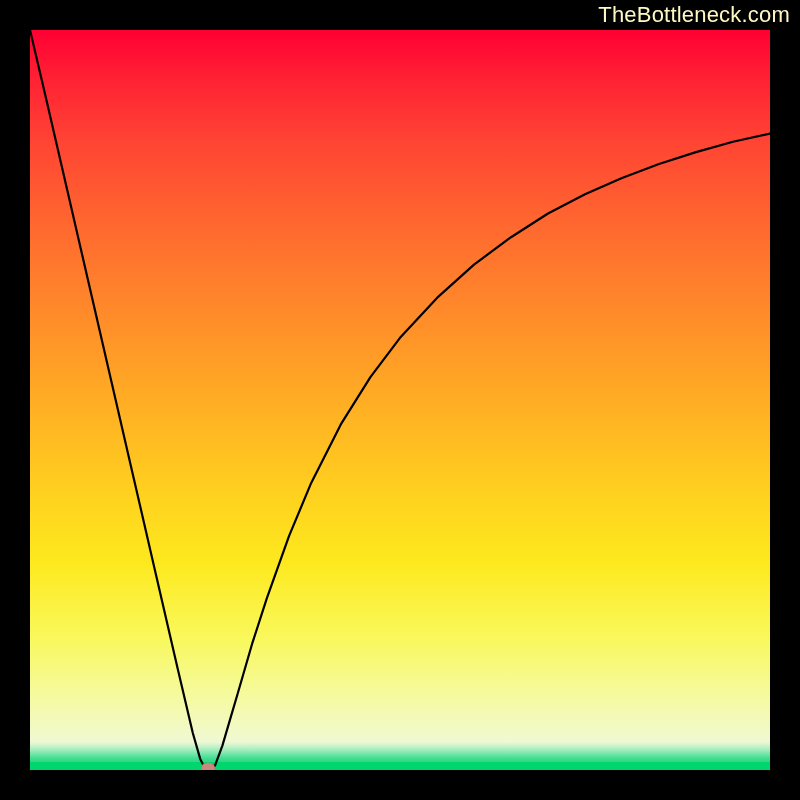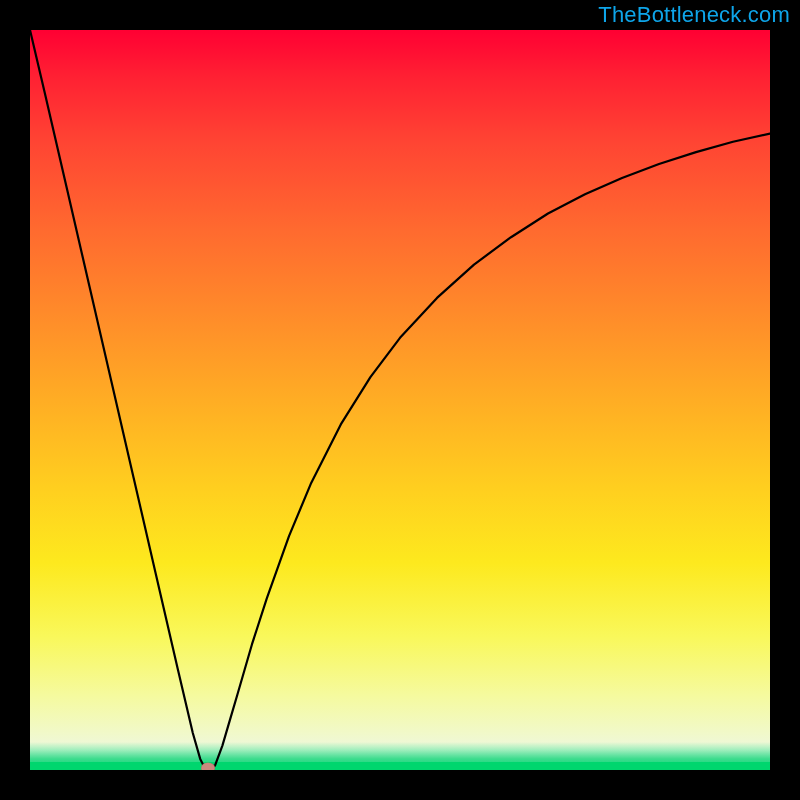--- a/index.html
+++ b/index.html
@@ -21,7 +21,7 @@
     position: absolute;
     top: 2px;
     right: 10px;
-    color: #0ea5e9;
+    color: #fef9c3;
     font-size: 22px;
     font-weight: 500;
     letter-spacing: 0.2px;

